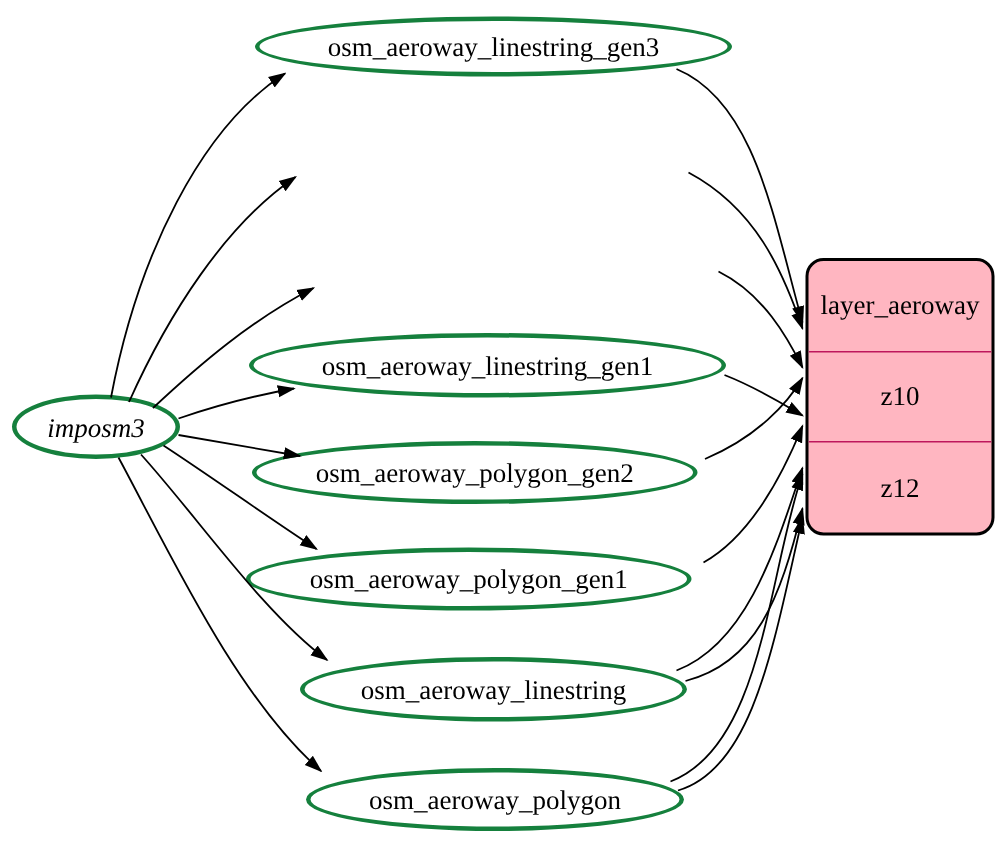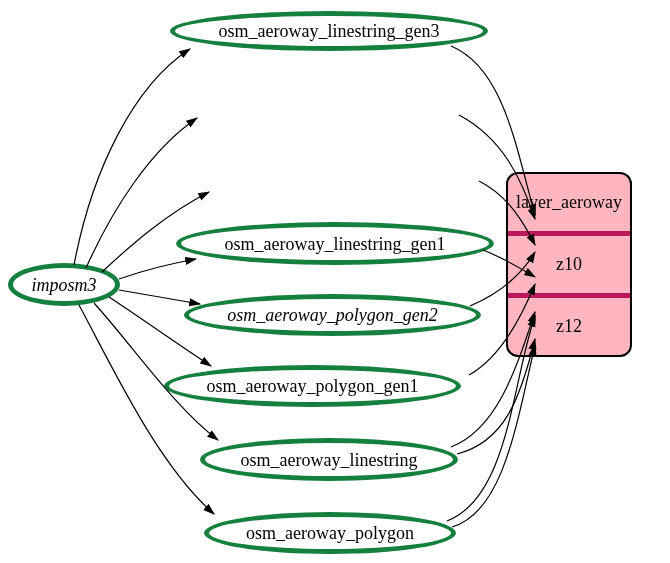--- a/index.html
+++ b/index.html
@@ -34,7 +34,7 @@
   }
   .ellipse {
     background: #ffffff;
-    border: 5px solid #15803d;
+    border: 3px solid #15803d;
     border-radius: 50%;
   }
   .record {

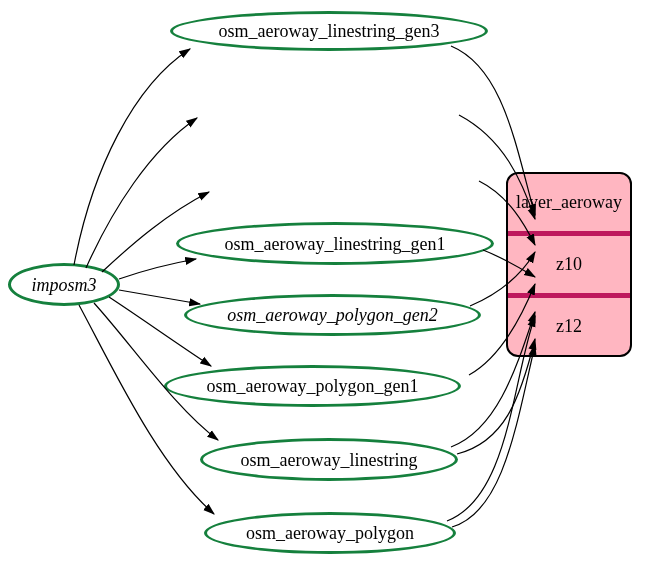--- a/index.html
+++ b/index.html
@@ -94,7 +94,7 @@
     <span>osm_aeroway_polygon</span>
   </div>
 
-  <div class="record" style="left:506px; top:172px; width:126px; height:185px;">
+  <div class="record" style="left:537px; top:172px; width:126px; height:185px;">
     <div class="rec-row rec-title">layer_aeroway</div>
     <div class="rec-row">z10</div>
     <div class="rec-row">z12</div>

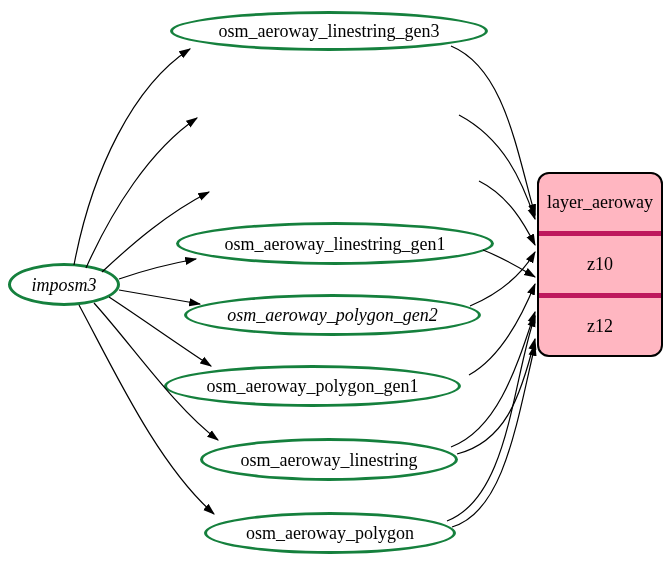--- a/index.html
+++ b/index.html
@@ -74,7 +74,7 @@
 
 
 
-  <div class="node ellipse" style="left:176px; top:222px; width:318px; height:43px;">
+  <div class="node ellipse" style="left:166px; top:222px; width:318px; height:43px;">
     <span>osm_aeroway_linestring_gen1</span>
   </div>
 

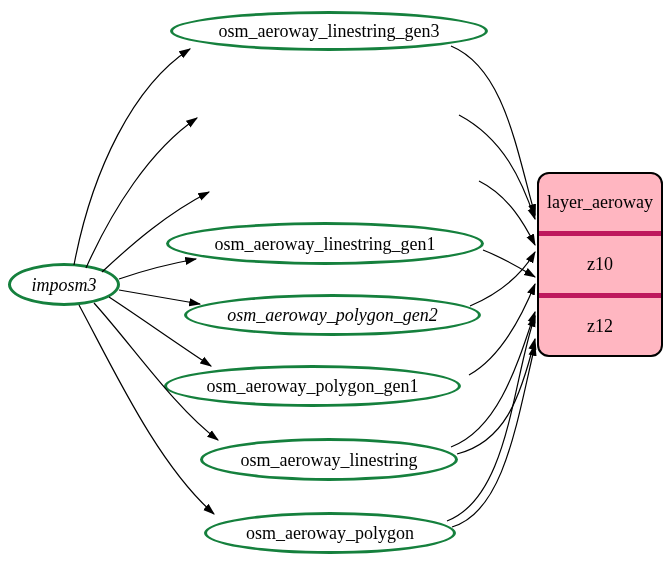--- a/index.html
+++ b/index.html
@@ -54,7 +54,7 @@
     display: flex;
     align-items: center;
     justify-content: center;
-    border-top: 5px solid #be185d;
+    border-top: 1px solid #be185d;
     white-space: nowrap;
   }
   .record .rec-title { border-top: none; }

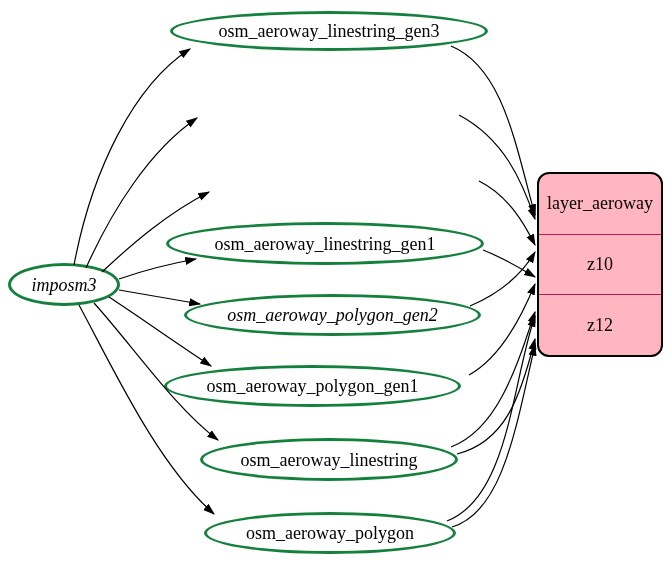--- a/index.html
+++ b/index.html
@@ -78,7 +78,7 @@
     <span>osm_aeroway_linestring_gen1</span>
   </div>
 
-  <div class="node ellipse" style="left:184px; top:294px; width:297px; height:42px;font-style:italic;">
+  <div class="node ellipse" style="left:168px; top:294px; width:297px; height:42px;">
     <span>osm_aeroway_polygon_gen2</span>
   </div>
 

